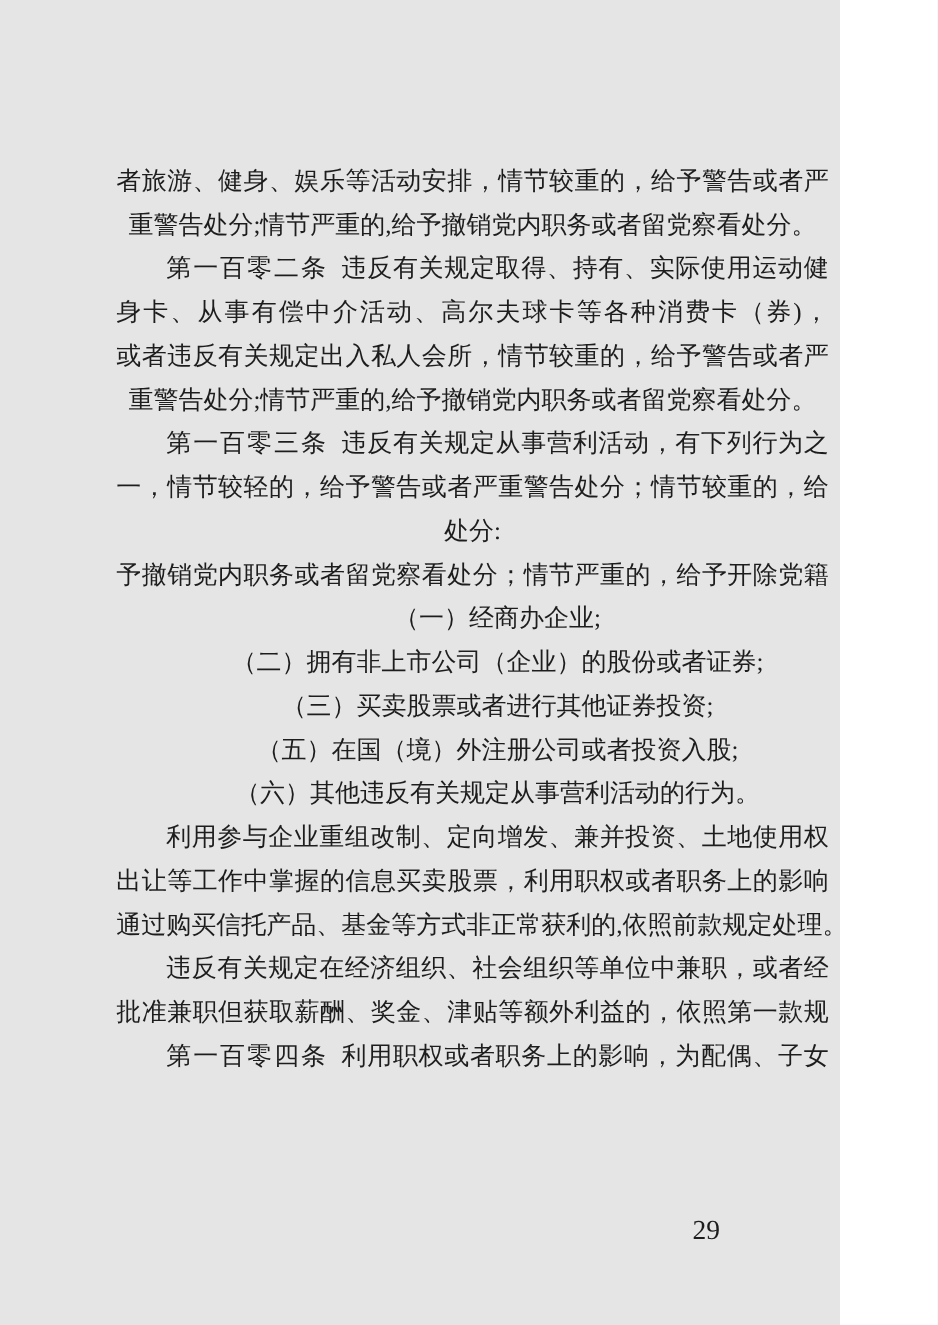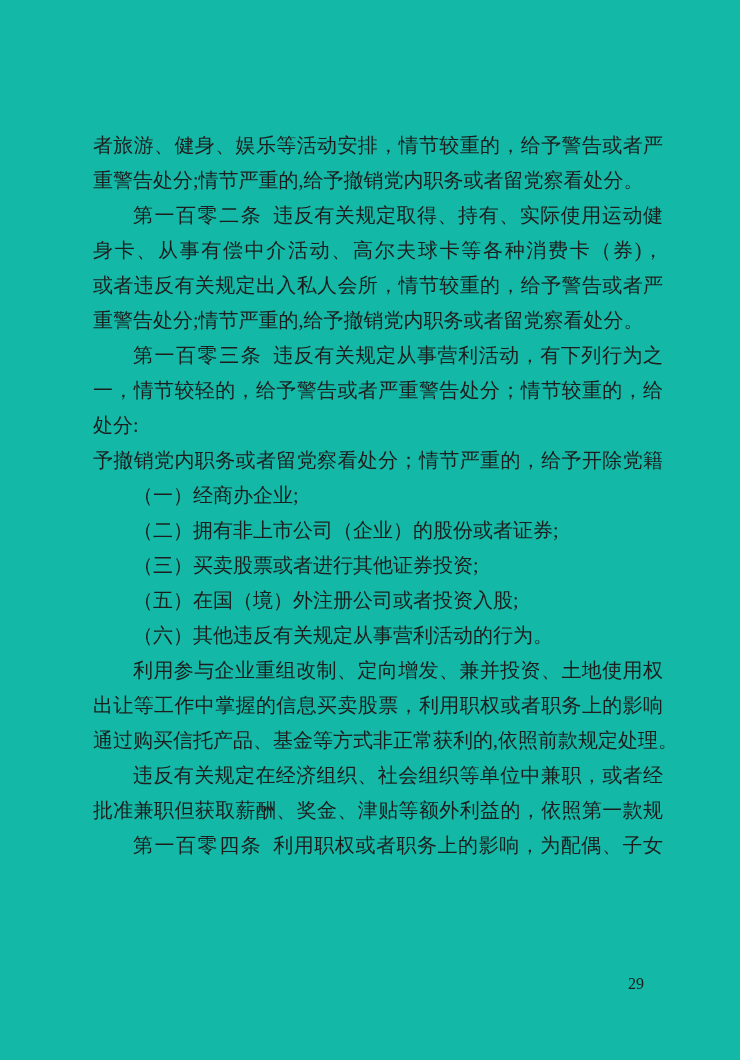--- a/index.html
+++ b/index.html
@@ -17,8 +17,8 @@
   .page {
     position: absolute;
     left: 0; top: 0;
-    width: 740px; height: 1060px;
-    background: #14b8a6;
+    width: 672px; height: 1060px;
+    background: #e5e5e5;
   }
   .text-block {
     position: absolute;

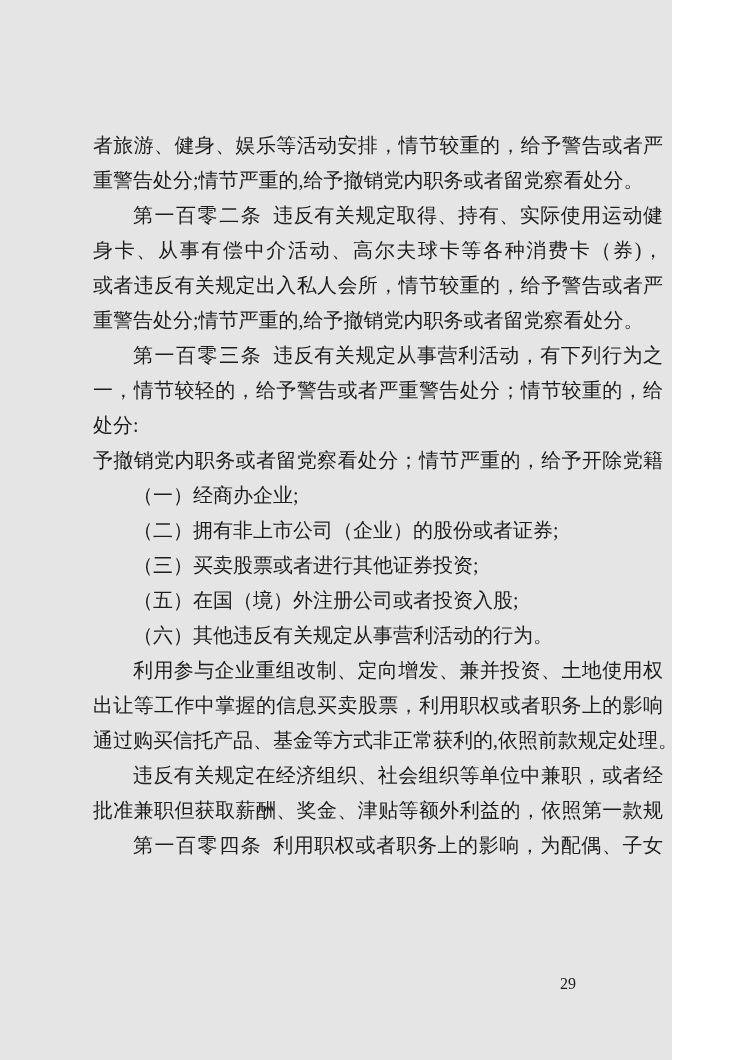--- a/index.html
+++ b/index.html
@@ -32,7 +32,7 @@
     font-size: 20px;
     color: #1d1d1d;
     white-space: nowrap;
-    text-align: left;
+    text-align: center;
   }
   .line.stretch {
     white-space: normal;

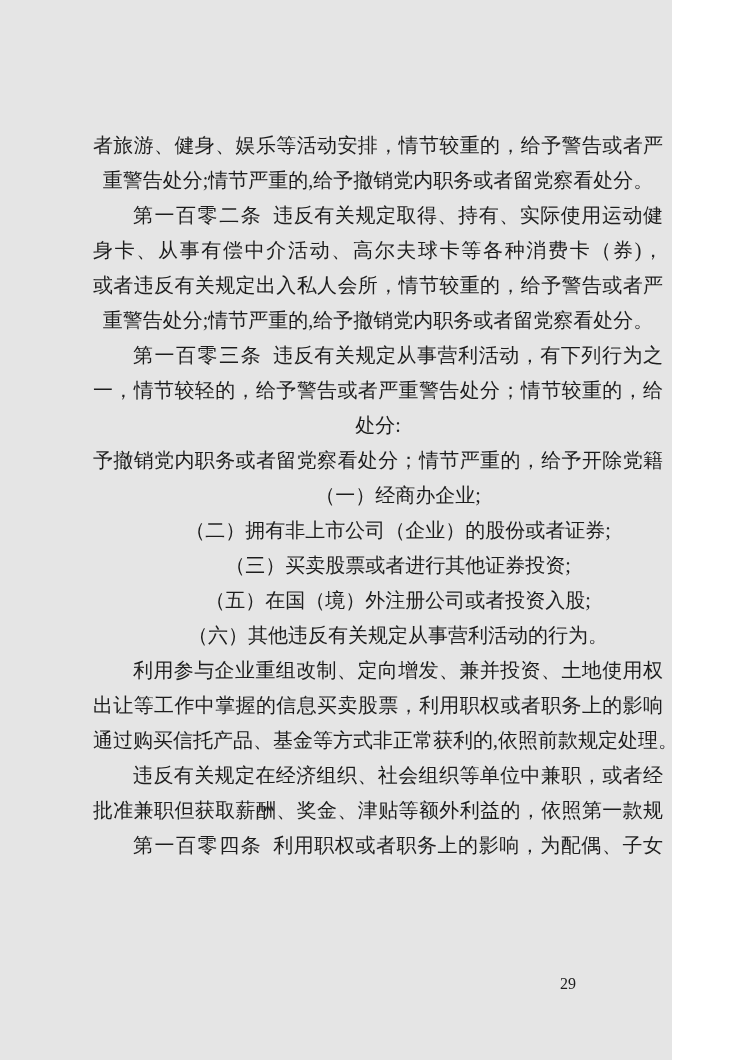--- a/index.html
+++ b/index.html
@@ -52,7 +52,7 @@
     position: absolute;
     right: 96px;
     top: 970px;
-    font-size: 16px;
+    font-size: 22px;
     line-height: 28px;
     color: #1d1d1d;
     font-family: "Liberation Serif", "DejaVu Serif", serif;

